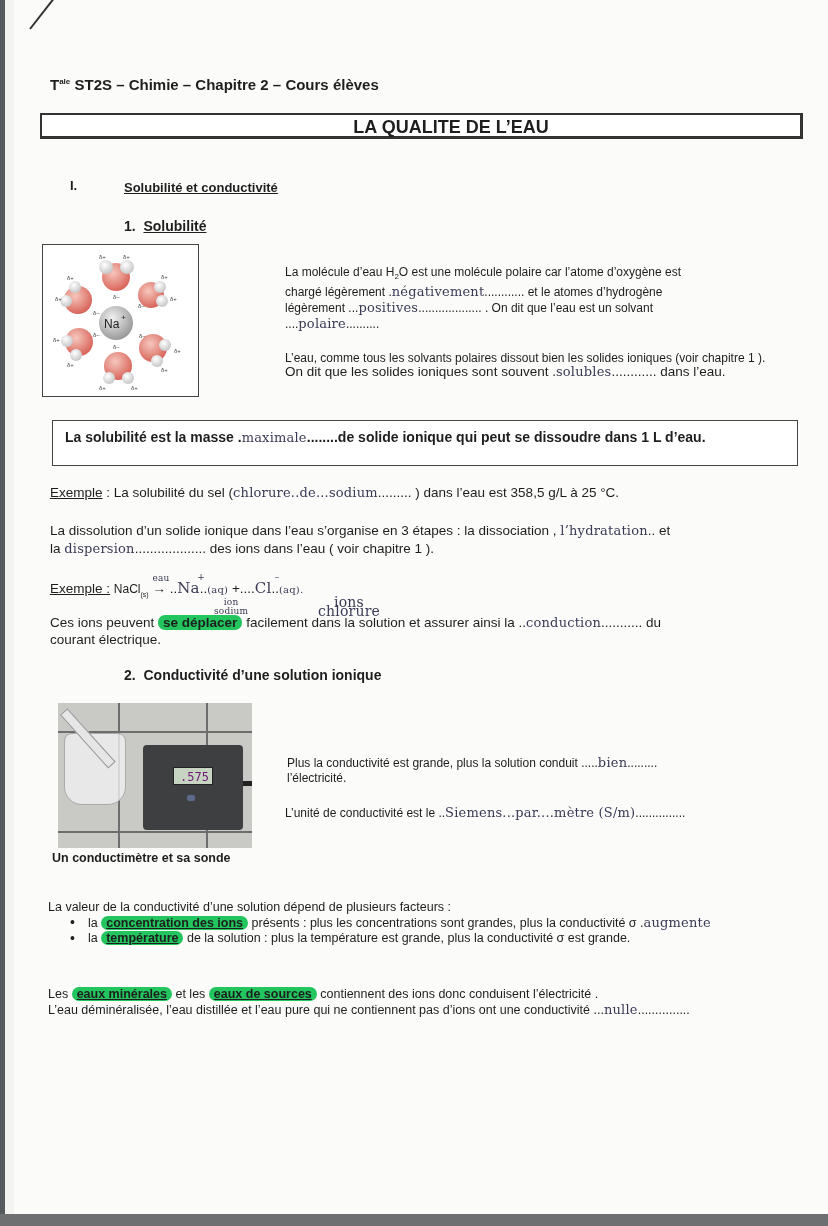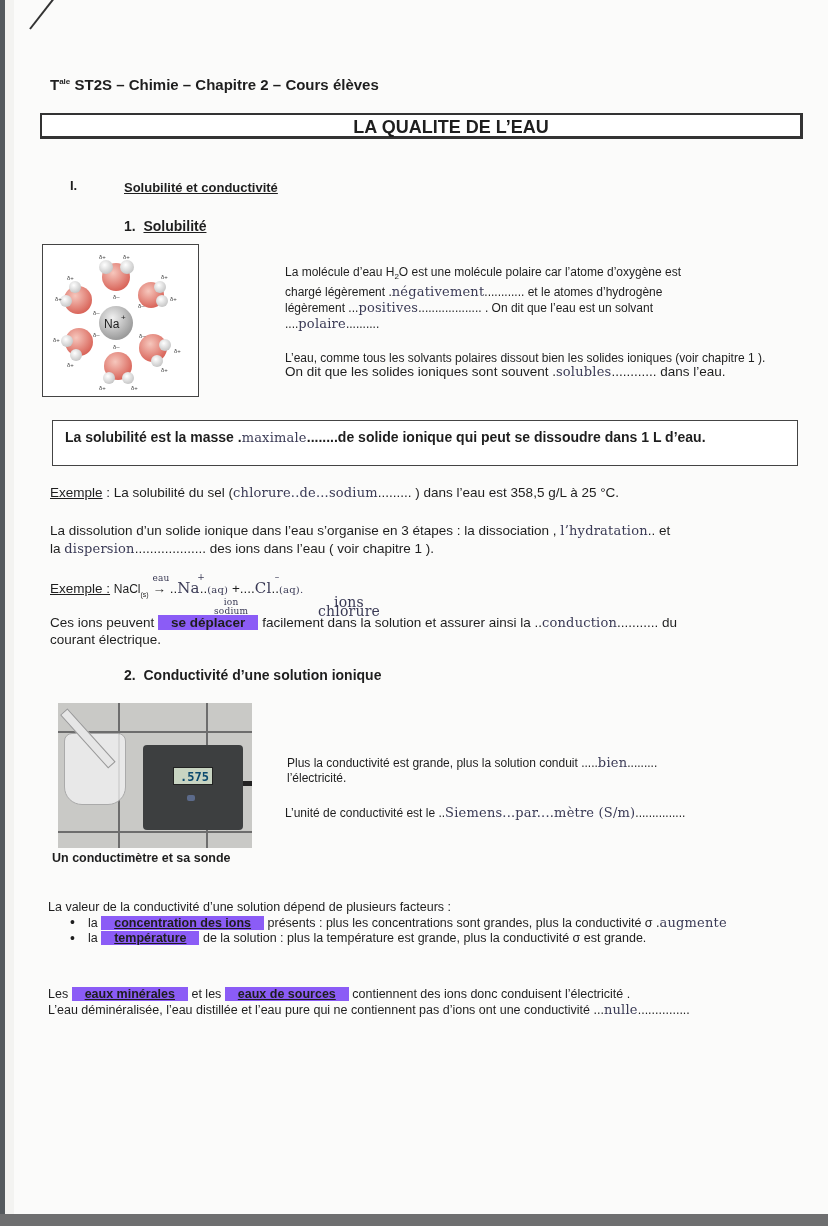--- a/index.html
+++ b/index.html
@@ -38,7 +38,7 @@
     font-size:14px; font-weight:bold;
   }
   .line { font-size:13.5px; line-height:17px; white-space:nowrap; }
-  .hl { background:#8b5cf6; padding:0 13px; }
+  .hl { background:#22c55e; padding:0 5px;border-radius:7px; }
   .photo {
     left:58px; top:703px; width:194px; height:145px; background:#c9c9c6; overflow:hidden;
   }

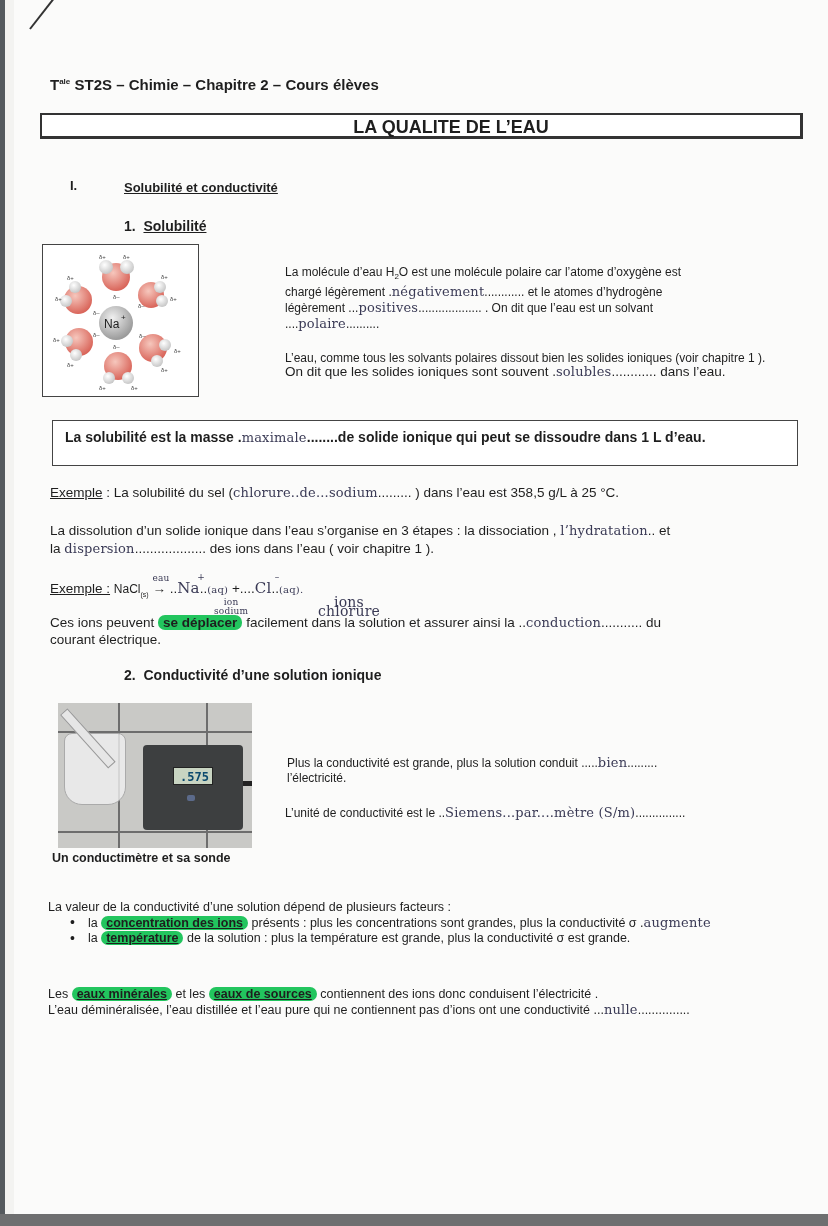--- a/index.html
+++ b/index.html
@@ -45,7 +45,7 @@
   .tile-v { position:absolute; top:0; width:2px; height:145px; background:#6d6d6d; }
   .tile-h { position:absolute; left:0; height:2px; width:194px; background:#6d6d6d; }
   .meter { position:absolute; left:85px; top:42px; width:100px; height:85px; background:#3d3f40; border-radius:4px; }
-  .meter-screen { position:absolute; left:30px; top:22px; width:40px; height:18px; background:#c8d4c2; border:1px solid #222; font-family:"DejaVu Sans Mono", monospace; font-size:12px; text-align:right; line-height:18px; padding-right:3px; box-sizing:border-box; color:#0c4a6e;font-weight:bold; }
+  .meter-screen { position:absolute; left:30px; top:22px; width:40px; height:18px; background:#c8d4c2; border:1px solid #222; font-family:"DejaVu Sans Mono", monospace; font-size:12px; text-align:right; line-height:18px; padding-right:3px; box-sizing:border-box; color:#701a75; }
   .beaker { position:absolute; left:6px; top:30px; width:60px; height:70px; border-radius:8px 8px 18px 18px; background:rgba(240,240,240,0.8); border:1px solid #aaa; }
   .probe { position:absolute; left:2px; top:12px; width:8px; height:70px; background:#e6e6e6; border:1px solid #999; transform:rotate(-42deg); transform-origin:top left; }
   .cable { position:absolute; left:185px; top:78px; width:20px; height:5px; background:#222; }

